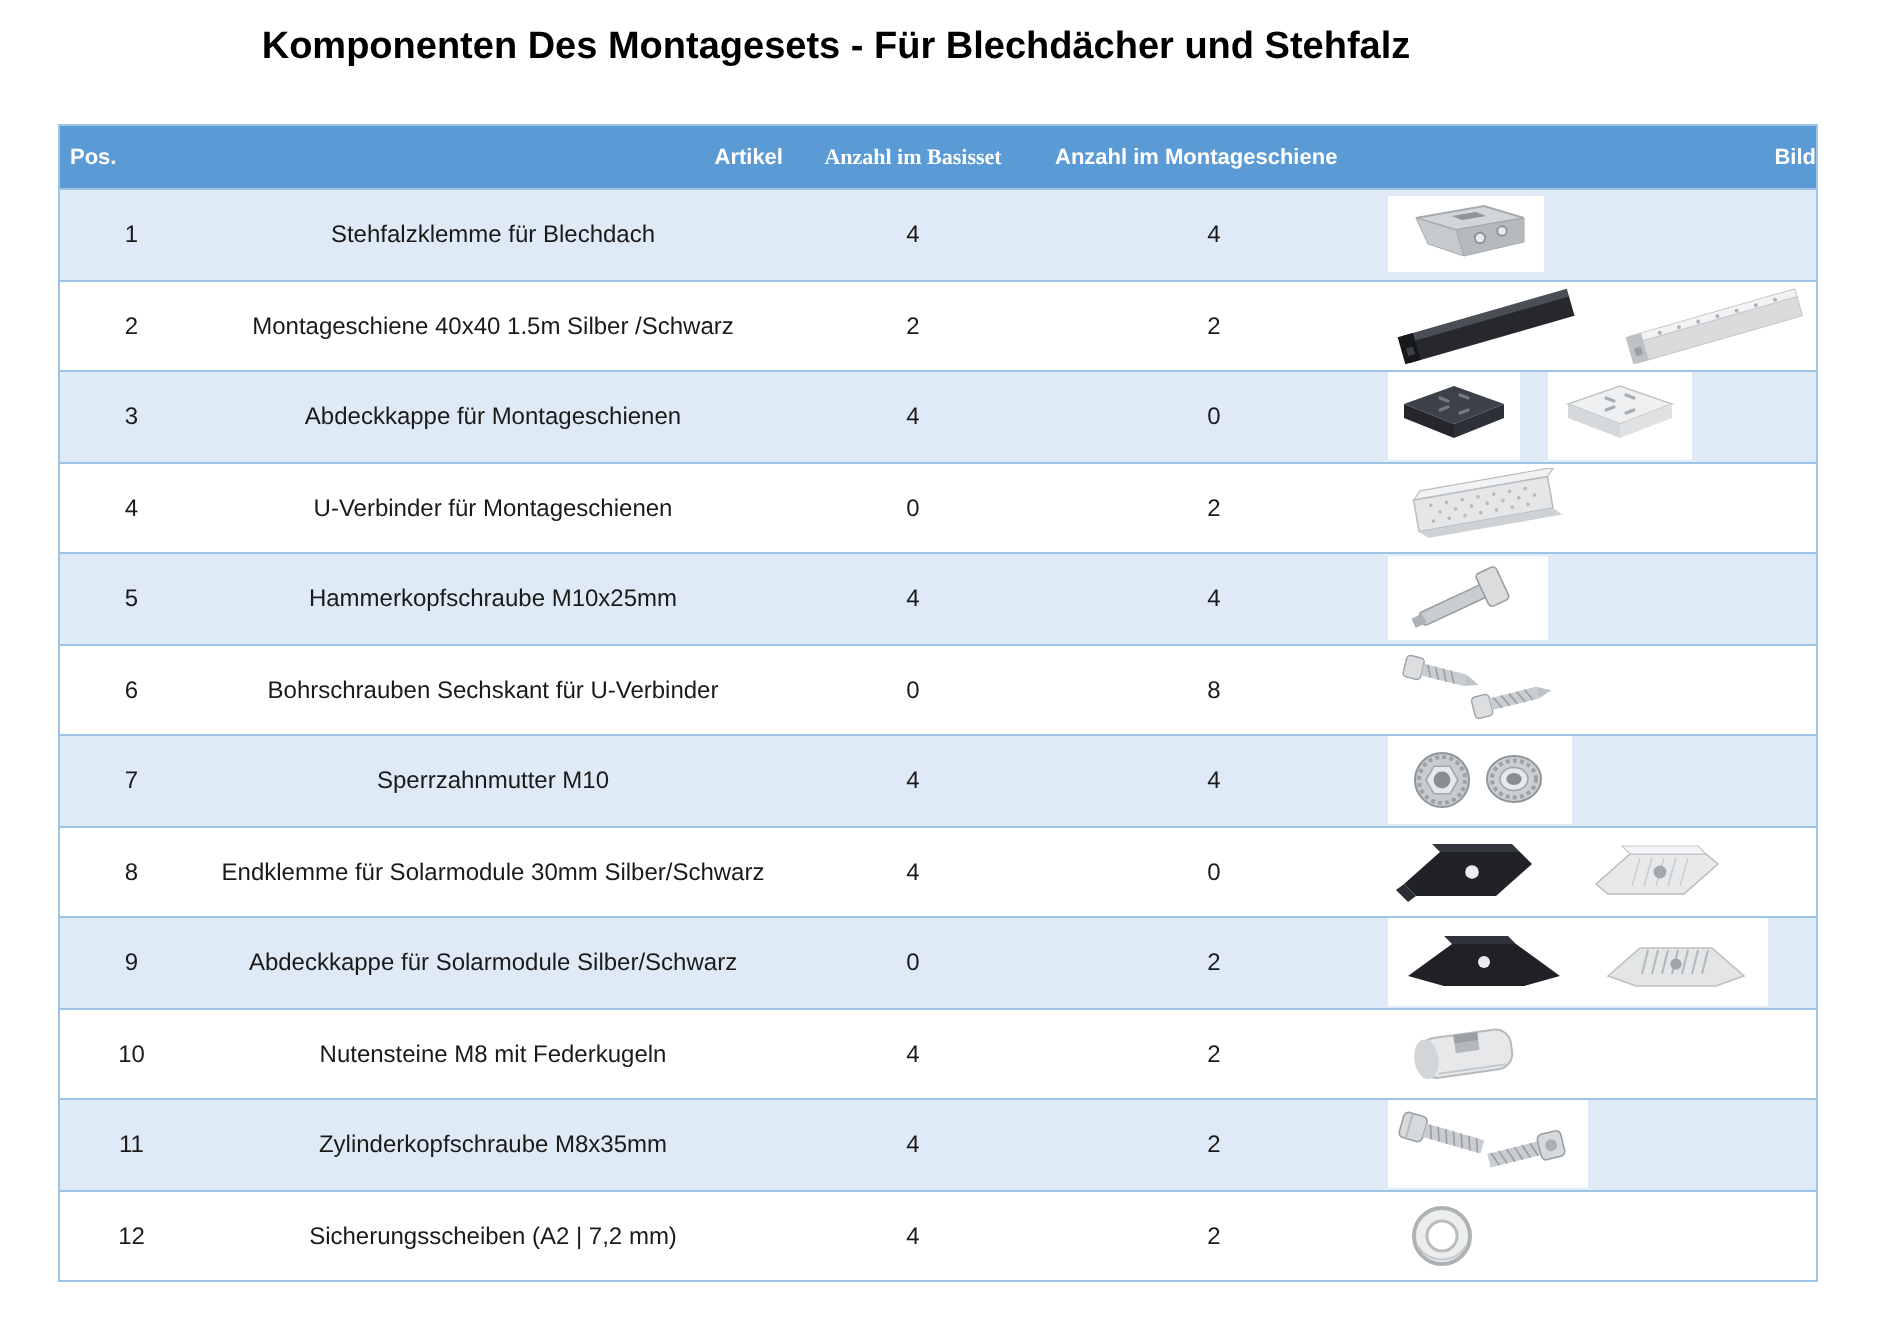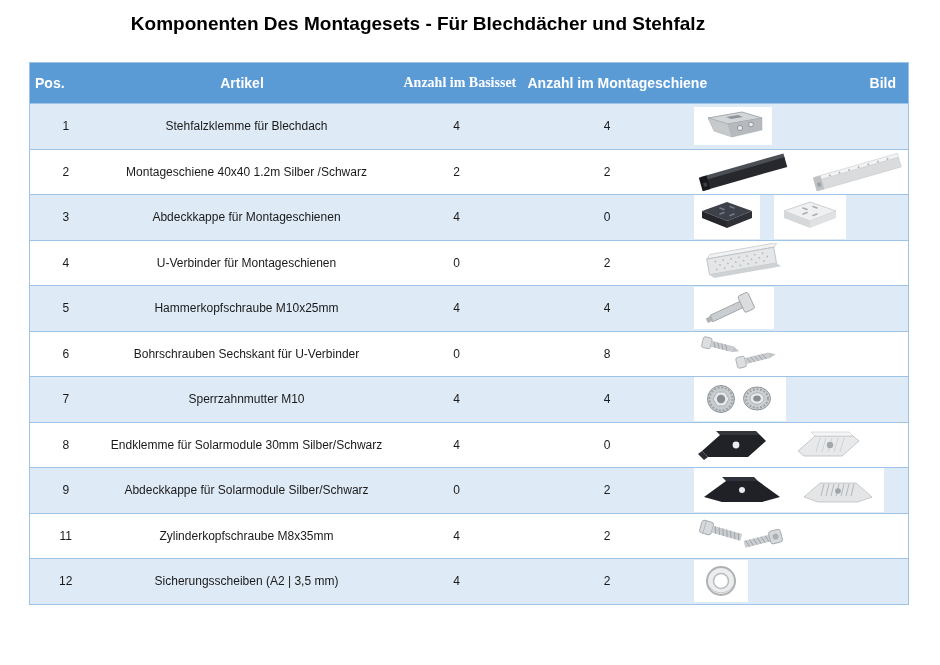--- a/index.html
+++ b/index.html
@@ -23,7 +23,7 @@
   }
   thead th{
     background:var(--hdr-bg);color:var(--hdr-text);
-    font-size:14px;font-weight:bold;height:20px;padding:12px;
+    font-size:11px;font-weight:bold;height:32px;padding:0;
     white-space:nowrap;overflow:visible;
   }
   th.al{text-align:left;padding-left:5px;}

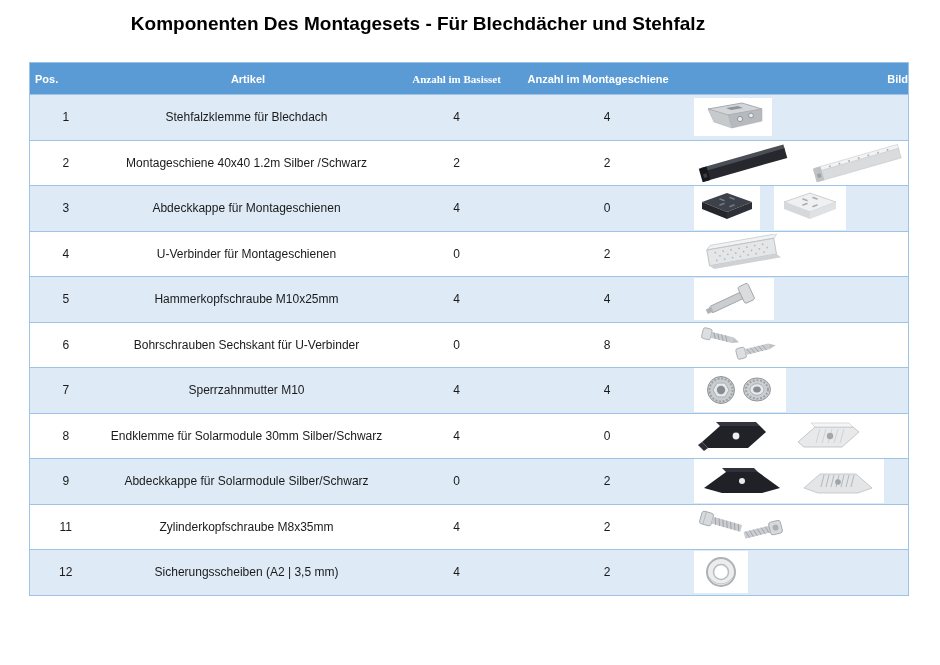--- a/index.html
+++ b/index.html
@@ -27,7 +27,7 @@
     white-space:nowrap;overflow:visible;
   }
   th.al{text-align:left;padding-left:5px;}
-  th.aa{text-align:center;padding-left:3px;}
+  th.aa{text-align:right;padding-left:3px;}
   th.ac{text-align:center;font-family:Liberation Serif, serif;}
   th.ae{text-align:left;padding-left:6px;}
   th.ab{text-align:right;padding-left:14px;}

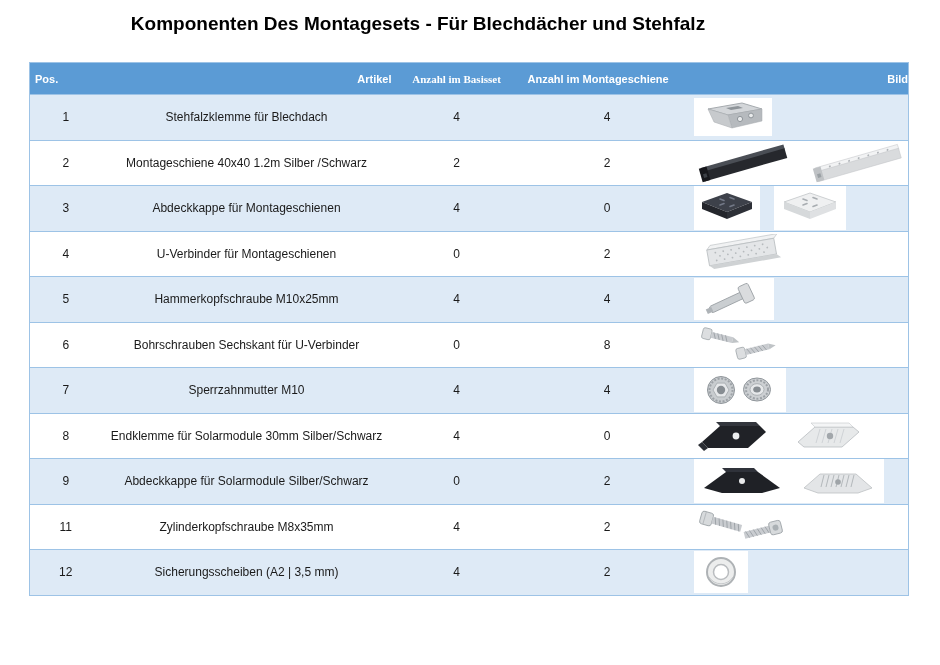--- a/index.html
+++ b/index.html
@@ -90,7 +90,7 @@
   </tr>
       <tr>
     <td>2</td>
-    <td>Montageschiene 40x40 1.2m Silber /Schwarz</td>
+    <td>Montageschiene 40x40 1.5m Silber /Schwarz</td>
     <td>2</td>
     <td>2</td>
     <td class="bild">

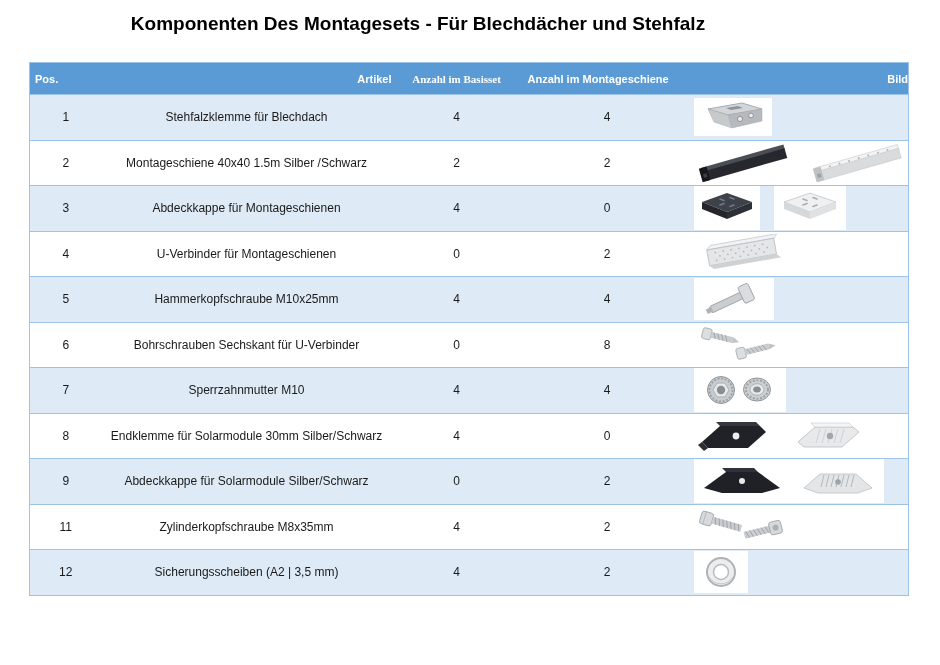--- a/index.html
+++ b/index.html
@@ -337,6 +337,27 @@
         </td>
   </tr>
       <tr>
+    <td>10</td>
+    <td>Nutensteine M8 mit Federkugeln</td>
+    <td>4</td>
+    <td>2</td>
+    <td class="bild">
+          <div class="img-wrap">
+            <span class="photo" style="width: 76px; height: 42px;">
+              <svg width="72" height="38" viewBox="0 0 72 38">
+                <g transform="rotate(-8 36 19)">
+                  <rect x="14" y="9" width="46" height="20" rx="8" fill="#e6e8ea" stroke="#b6babd" stroke-width="1"></rect>
+                  <ellipse cx="17" cy="19" rx="6" ry="10" fill="#d3d6d8"></ellipse>
+                  <rect x="32" y="9" width="12" height="9" fill="#b4b8bc"></rect>
+                  <rect x="32" y="9" width="12" height="4" fill="#9ba0a4"></rect>
+                  <line x1="22" y1="27" x2="56" y2="27" stroke="#c6c9cc" stroke-width="1"></line>
+                </g>
+              </svg>
+            </span>
+          </div>
+        </td>
+  </tr>
+      <tr>
     <td>11</td>
     <td>Zylinderkopfschraube M8x35mm</td>
     <td>4</td>

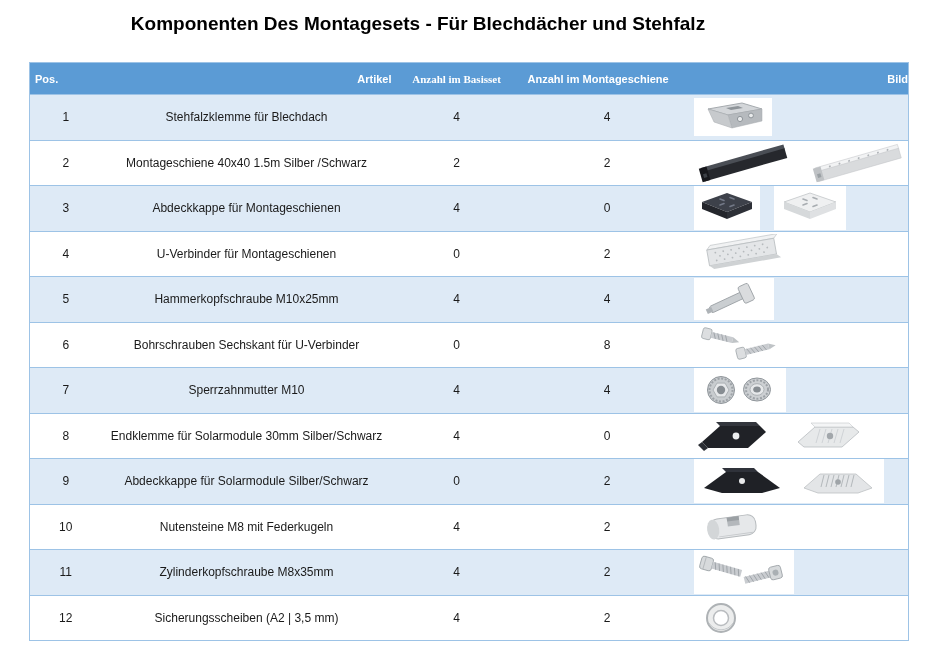--- a/index.html
+++ b/index.html
@@ -385,7 +385,7 @@
   </tr>
       <tr>
     <td>12</td>
-    <td>Sicherungsscheiben (A2 | 3,5 mm)</td>
+    <td>Sicherungsscheiben (A2 | 7,2 mm)</td>
     <td>4</td>
     <td>2</td>
     <td class="bild">

